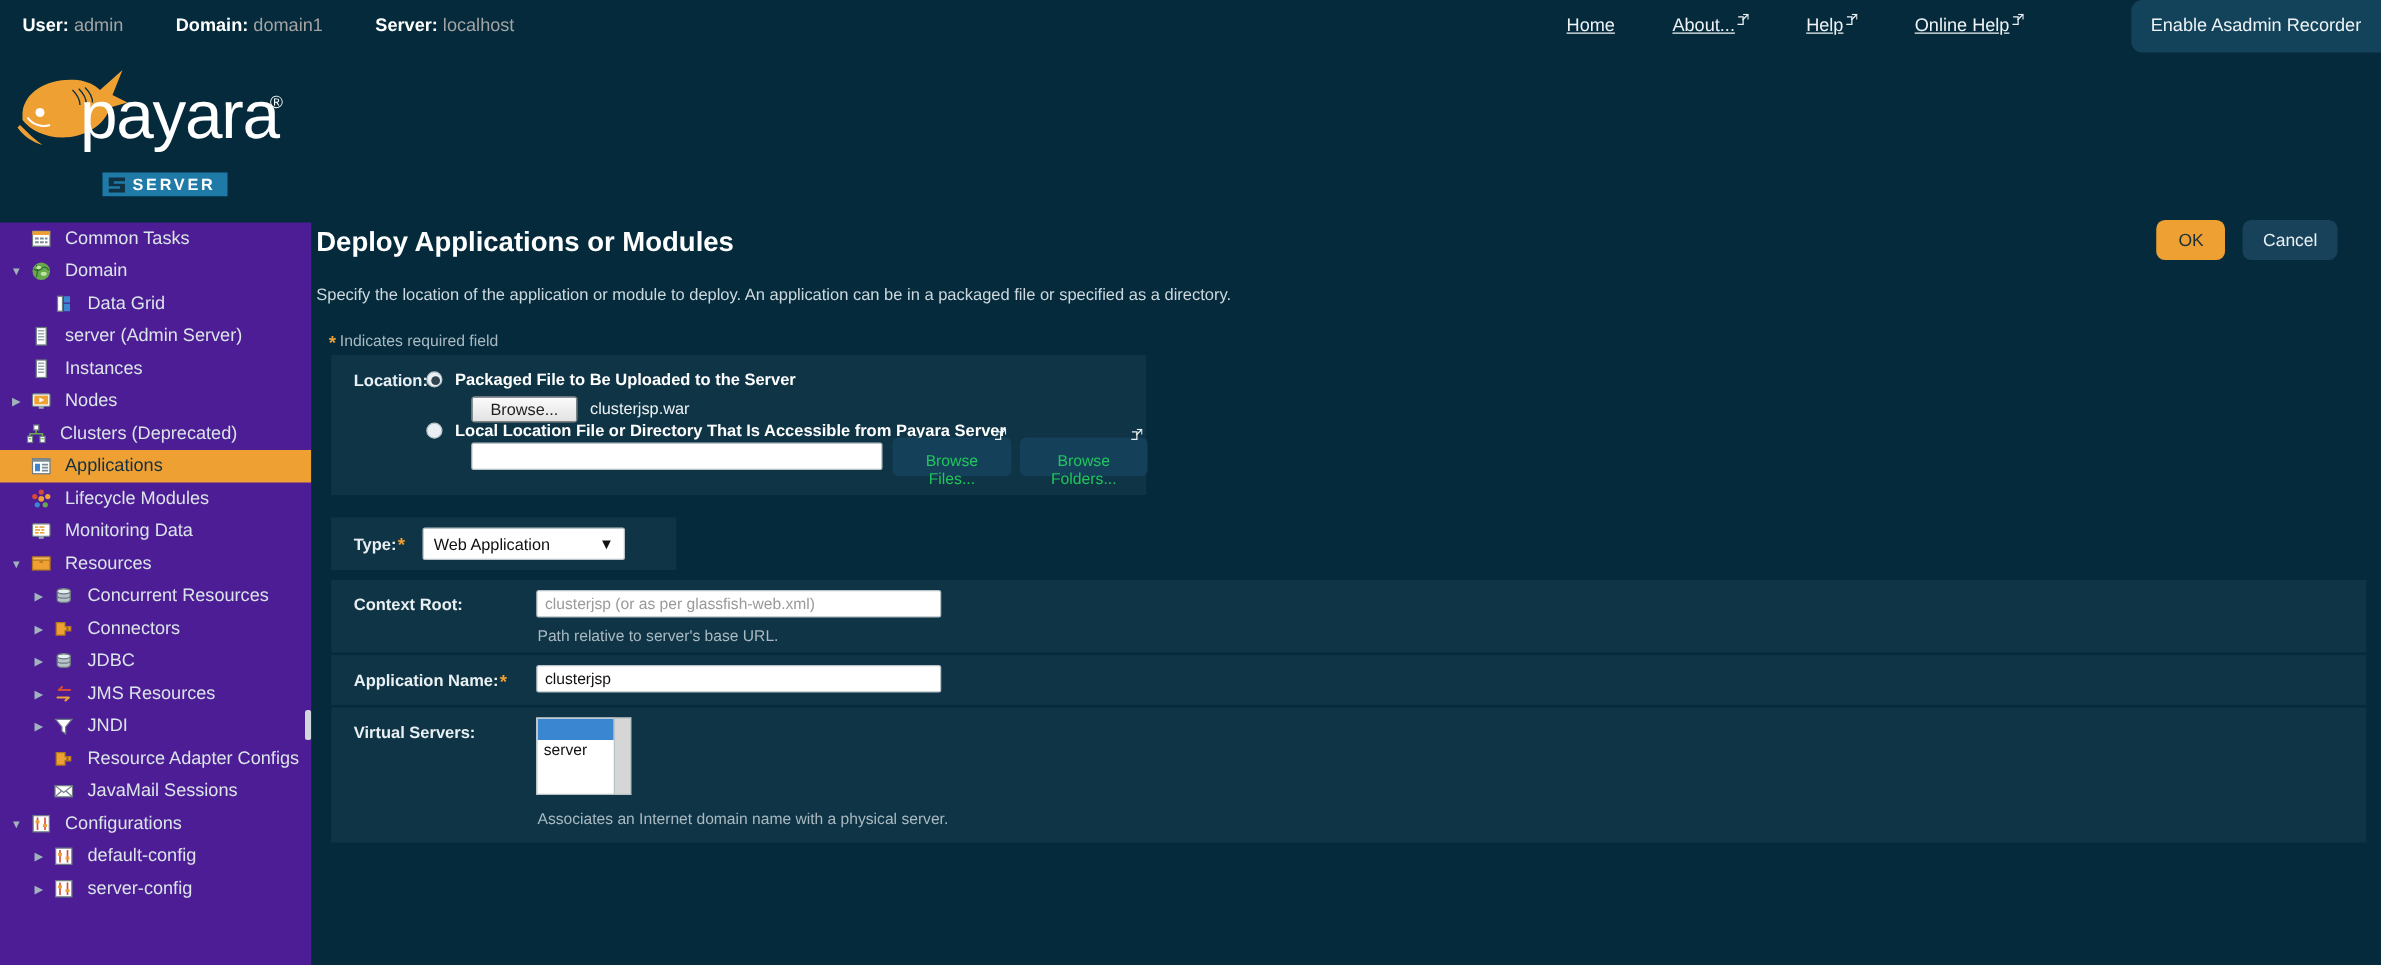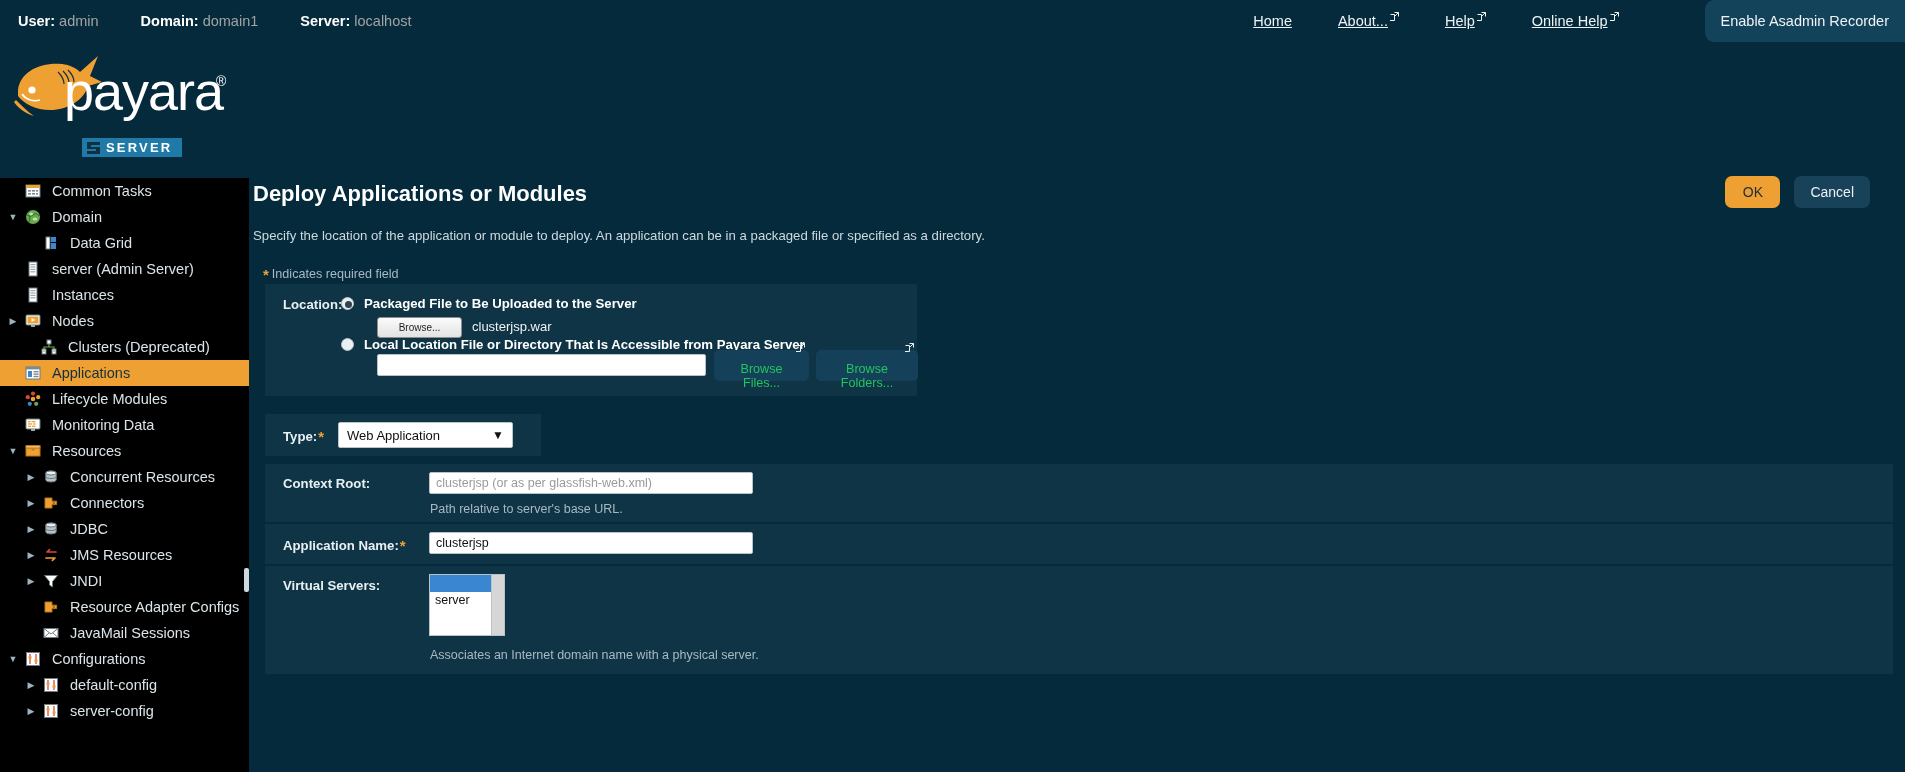--- a/index.html
+++ b/index.html
@@ -51,7 +51,7 @@
   
   .sidebar {
     position: absolute; left: 0; top: 178px; width: 249px; height: 594px;
-    background: #000000; overflow: hidden;
+    background: #4c1d95; overflow: hidden;
   }
   .side-item {
     display: flex; align-items: center; height: 26px;

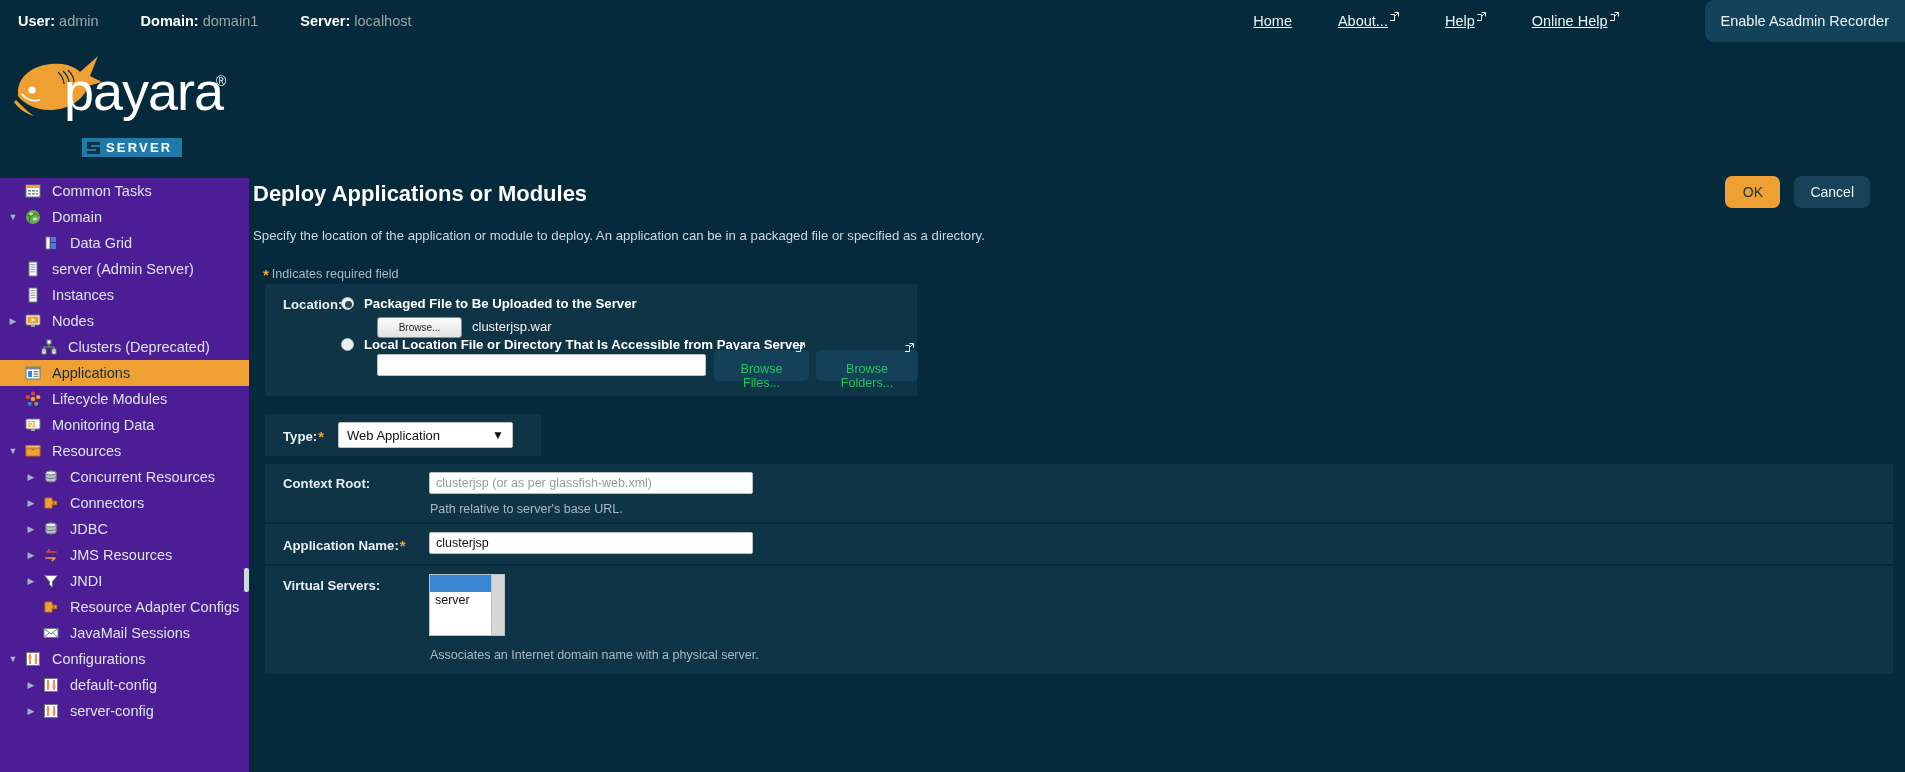--- a/index.html
+++ b/index.html
@@ -126,7 +126,7 @@
     width: 85px; height: 21px;
     background: linear-gradient(#fbfbfb, #e2e2e2);
     border: 1px solid #8d8d8d; border-radius: 3px;
-    font-size: 10px; color: #1f1f1f; font-family: inherit; cursor: pointer;
+    font-size: 13px; color: #1f1f1f; font-family: inherit; cursor: pointer;
   }
   .browse-file {
     position: absolute; left: 207px; top: 35px;

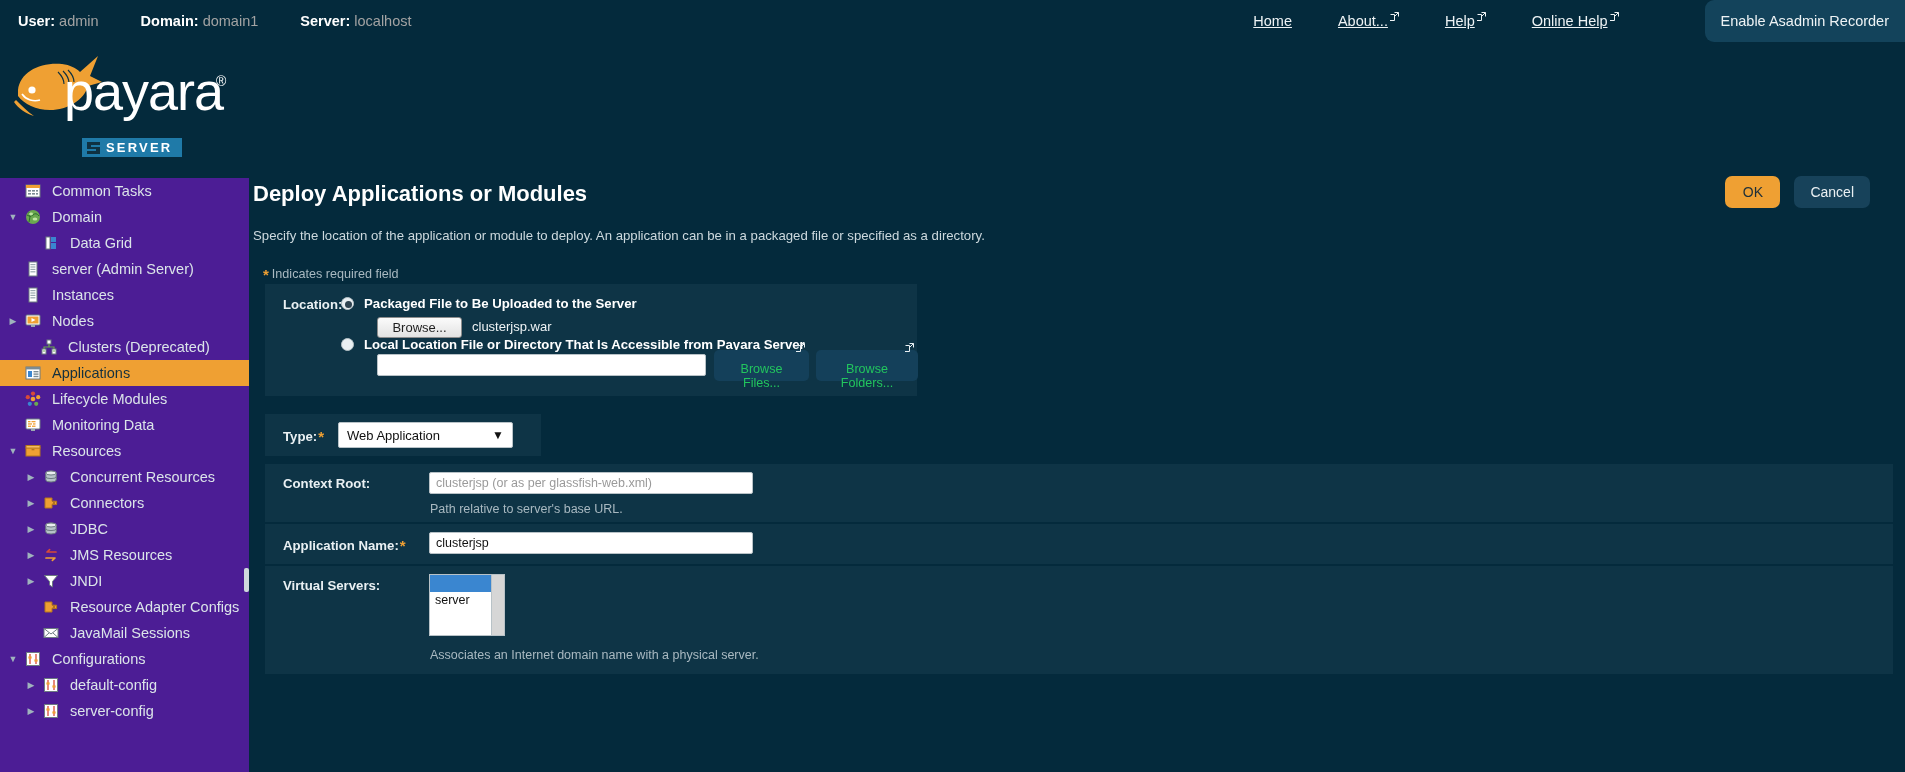--- a/index.html
+++ b/index.html
@@ -351,7 +351,7 @@
         </span>
         <span class="s-label">Nodes</span>
       </div>
-      <div class="side-item" style="padding-left: 20px;">
+      <div class="side-item" style="padding-left: 0;">
         <span class="twist"></span>
         <span class="s-ico">
           <svg width="16" height="16" viewBox="0 0 16 16">

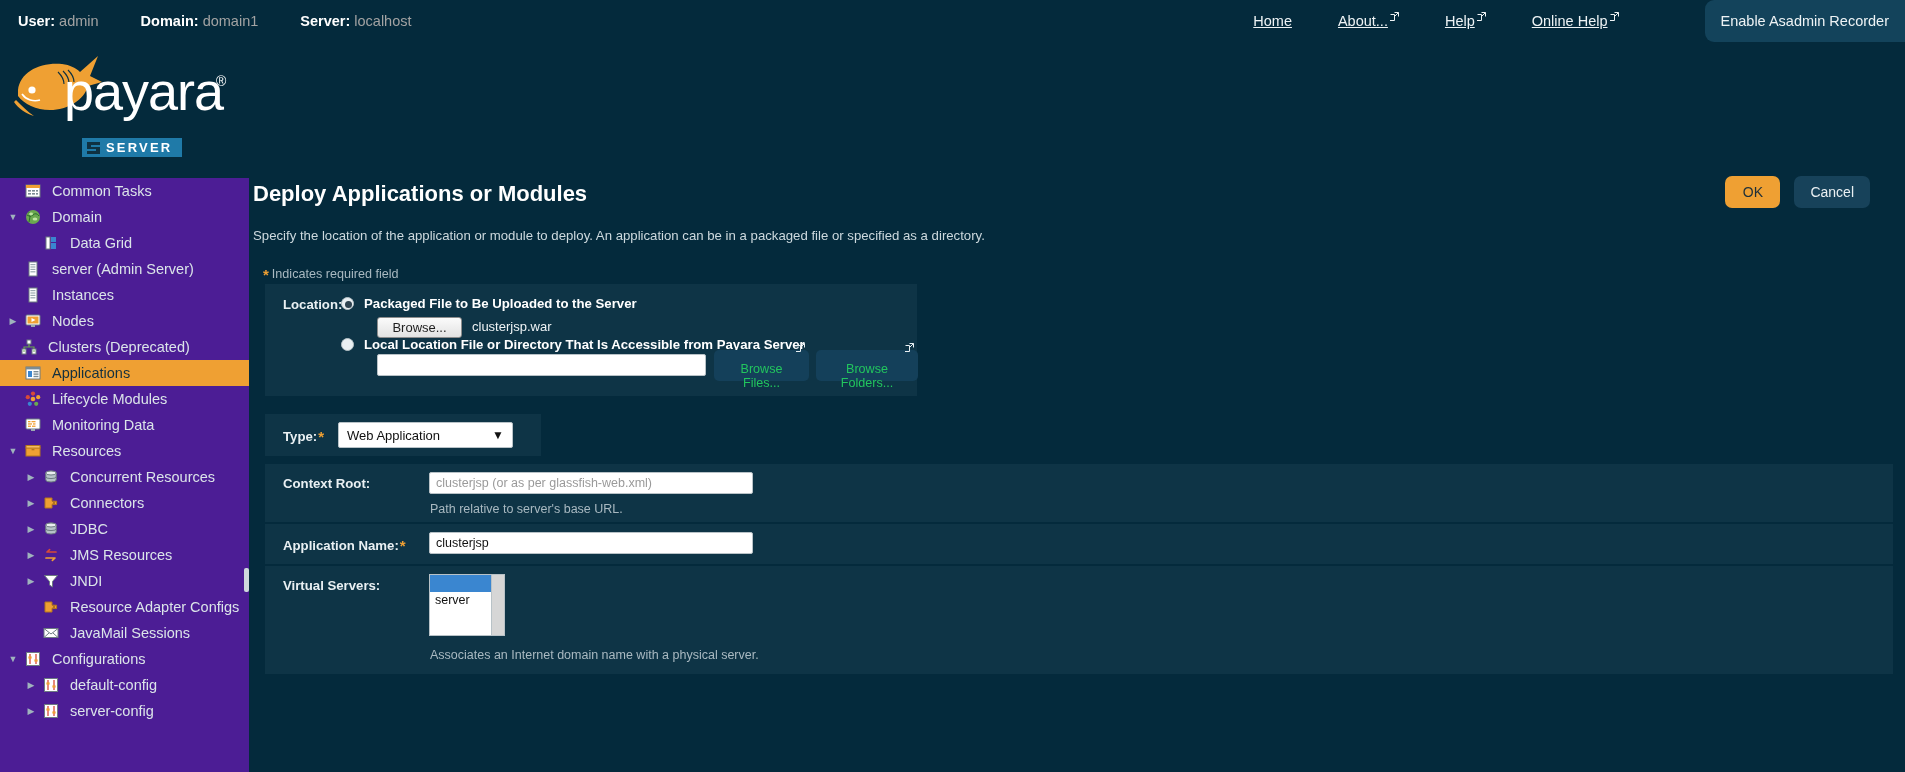--- a/index.html
+++ b/index.html
@@ -155,7 +155,7 @@
   .type-lab { position: absolute; left: 18px; top: 13px; font-size: 13.2px; font-weight: bold; color: #e9f0f3; }
   .type-lab .star { font-size: 15px; position: relative; top: 1px; left: 1px; }
   .type-sel {
-    position: absolute; left: 73px; top: 8px; width: 175px; height: 26px;
+    position: absolute; left: 73px; top: 8px; width: 162px; height: 26px;
     background: #ffffff; border: 1px solid #b9c3c8; border-radius: 2px;
     font-size: 13px; color: #101010; display: flex; align-items: center;
     padding: 0 8px; cursor: pointer;

